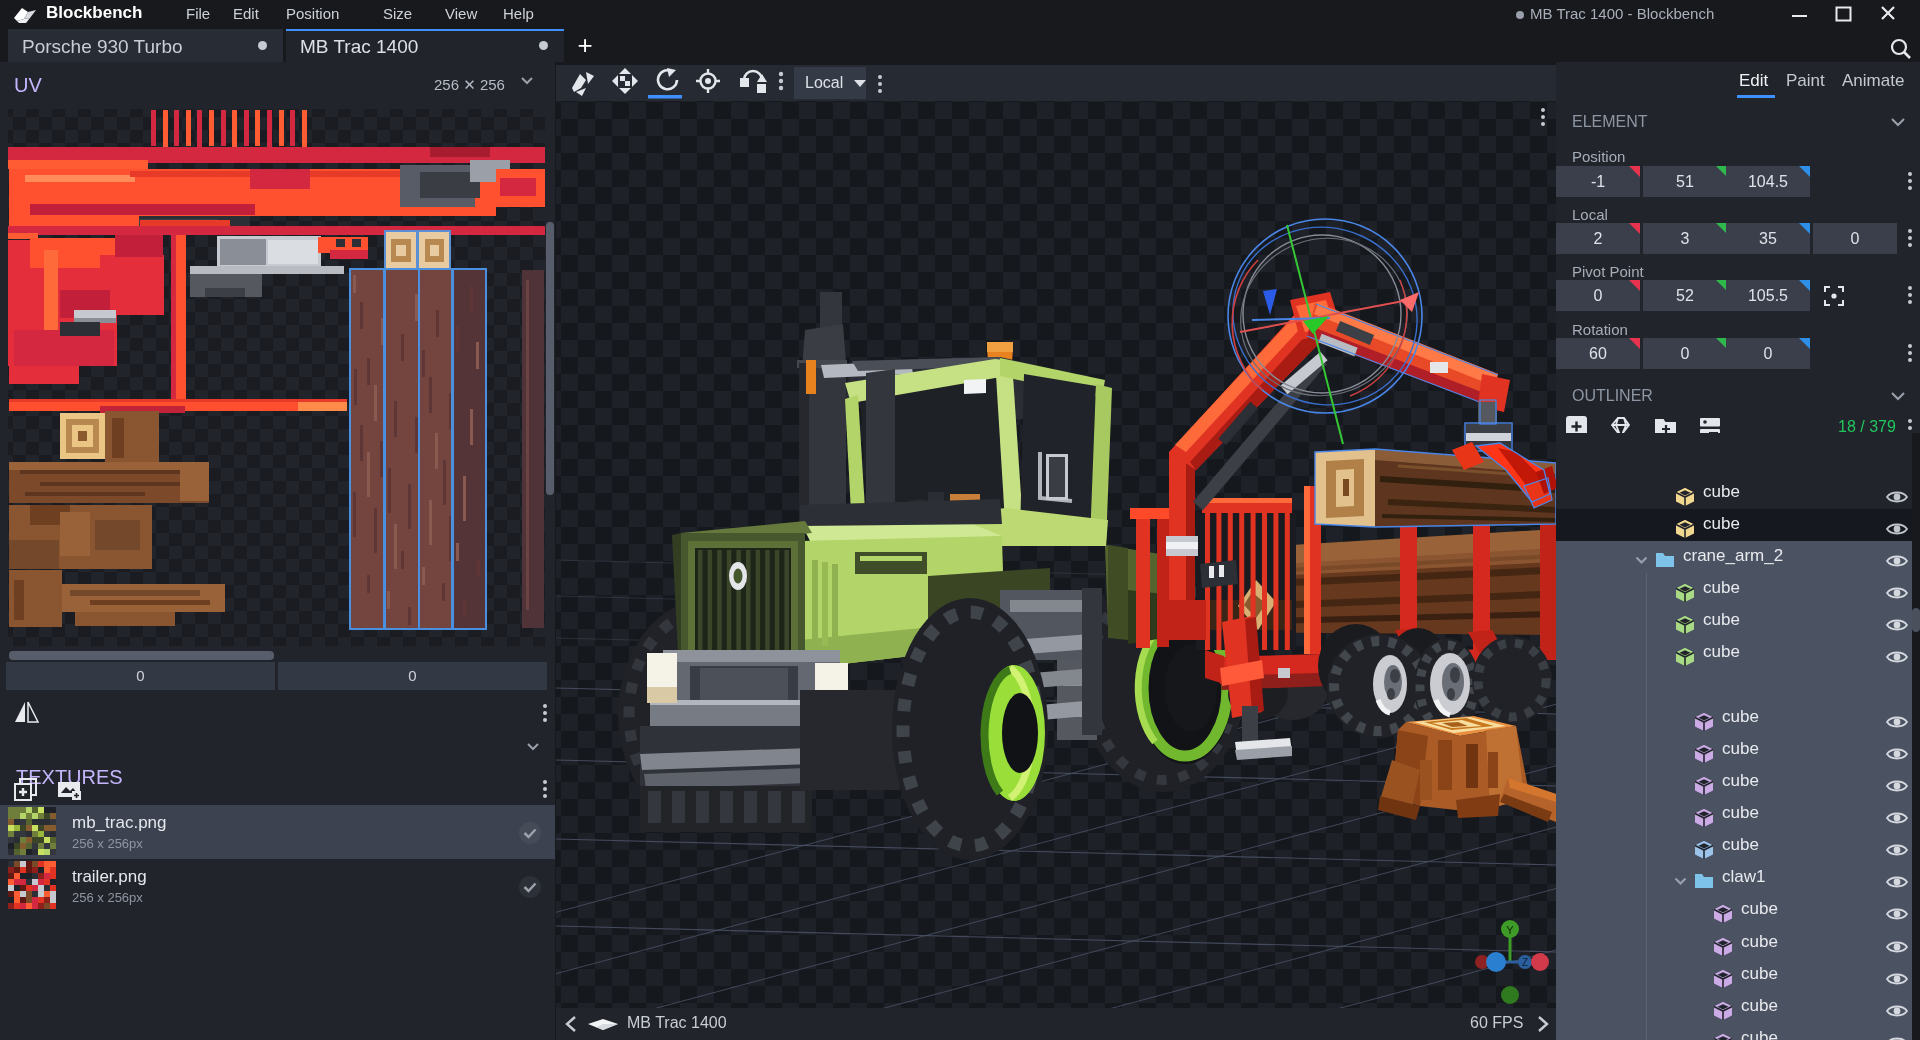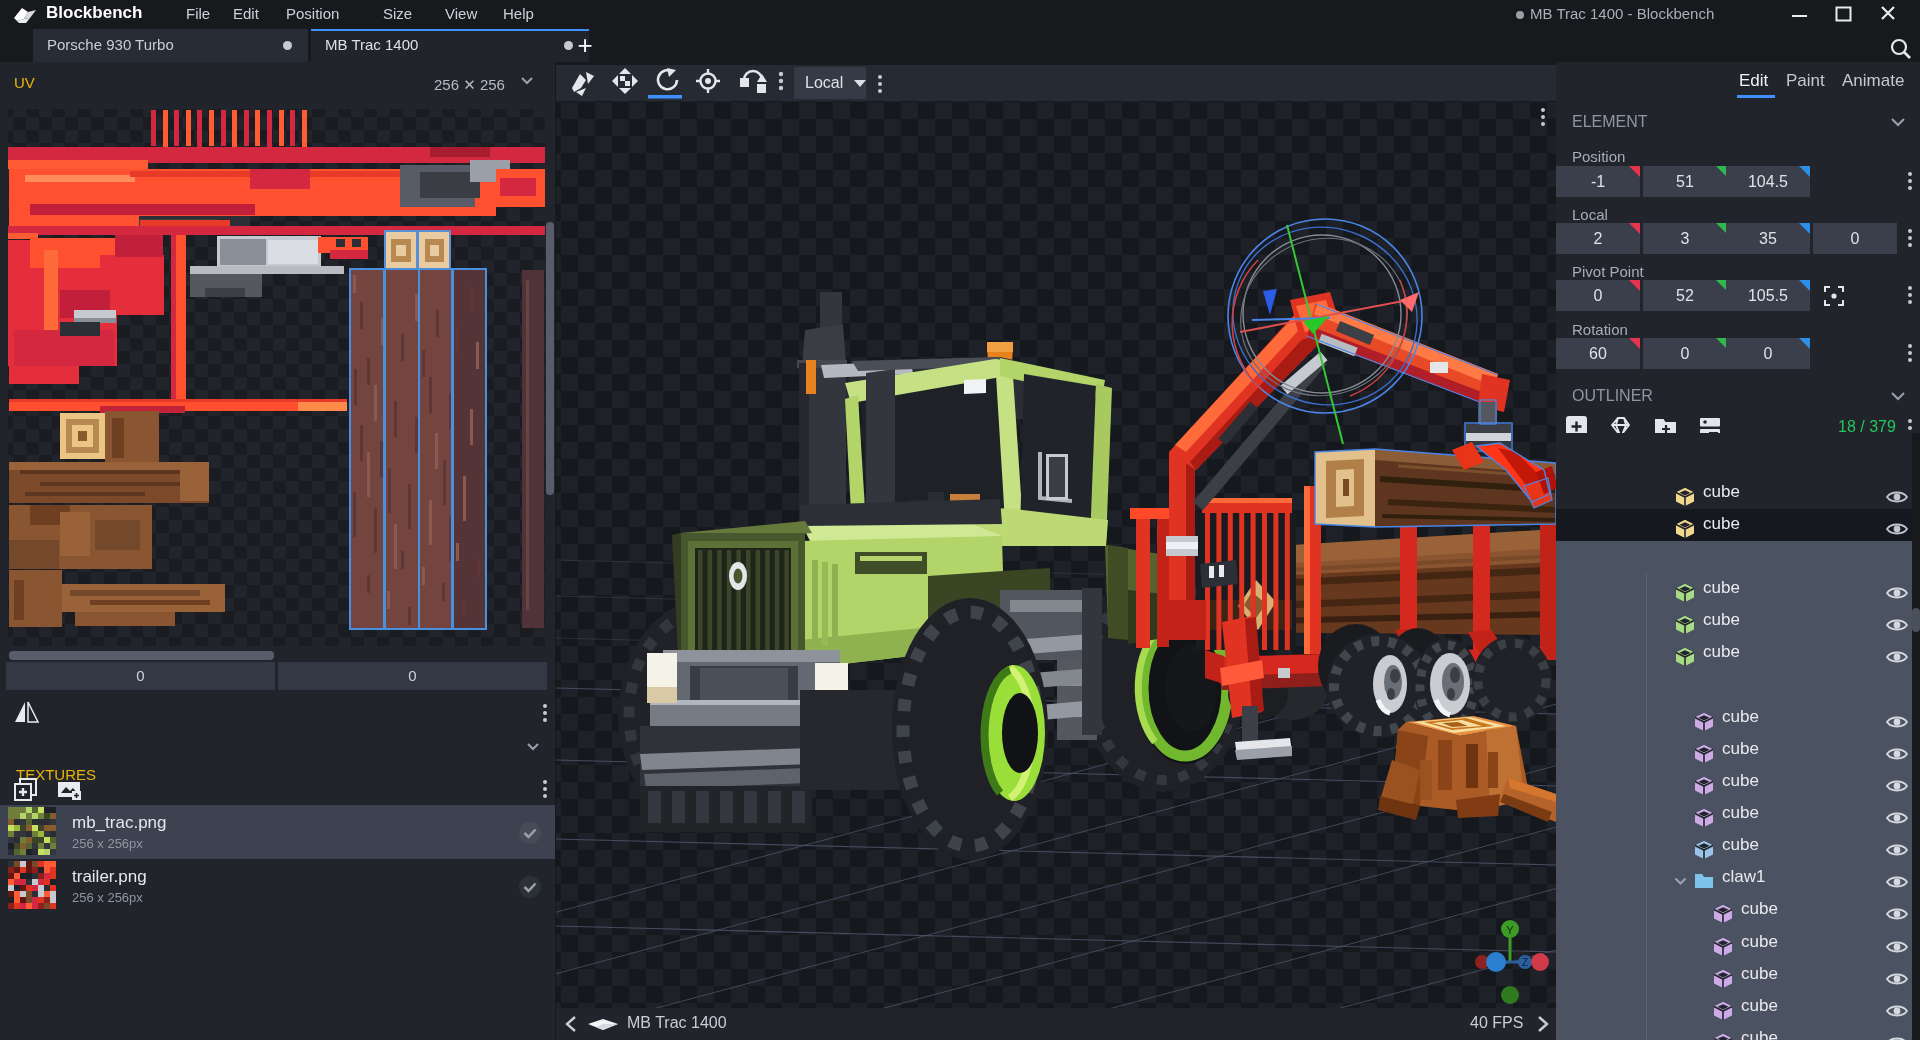--- a/index.html
+++ b/index.html
@@ -19,7 +19,7 @@
 
 
 #tabbar { position:absolute; left:0; top:29px; width:1920px; height:33px; background:#17191d; }
-.tab { position:absolute; top:0; height:33px; font-size:15px; color:#c9ced6;margin-left:25px; }
+.tab { position:absolute; top:0; height:33px; font-size:19px; color:#c9ced6; }
 #tab1 { left:8px; width:275px; background:#282c34; }
 #tab2 { left:286px; width:278px; background:#21252b; border-top:2px solid #3e90ff; color:#dde0e6; }
 .tablabel { position:absolute; left:14px; top:7px; }

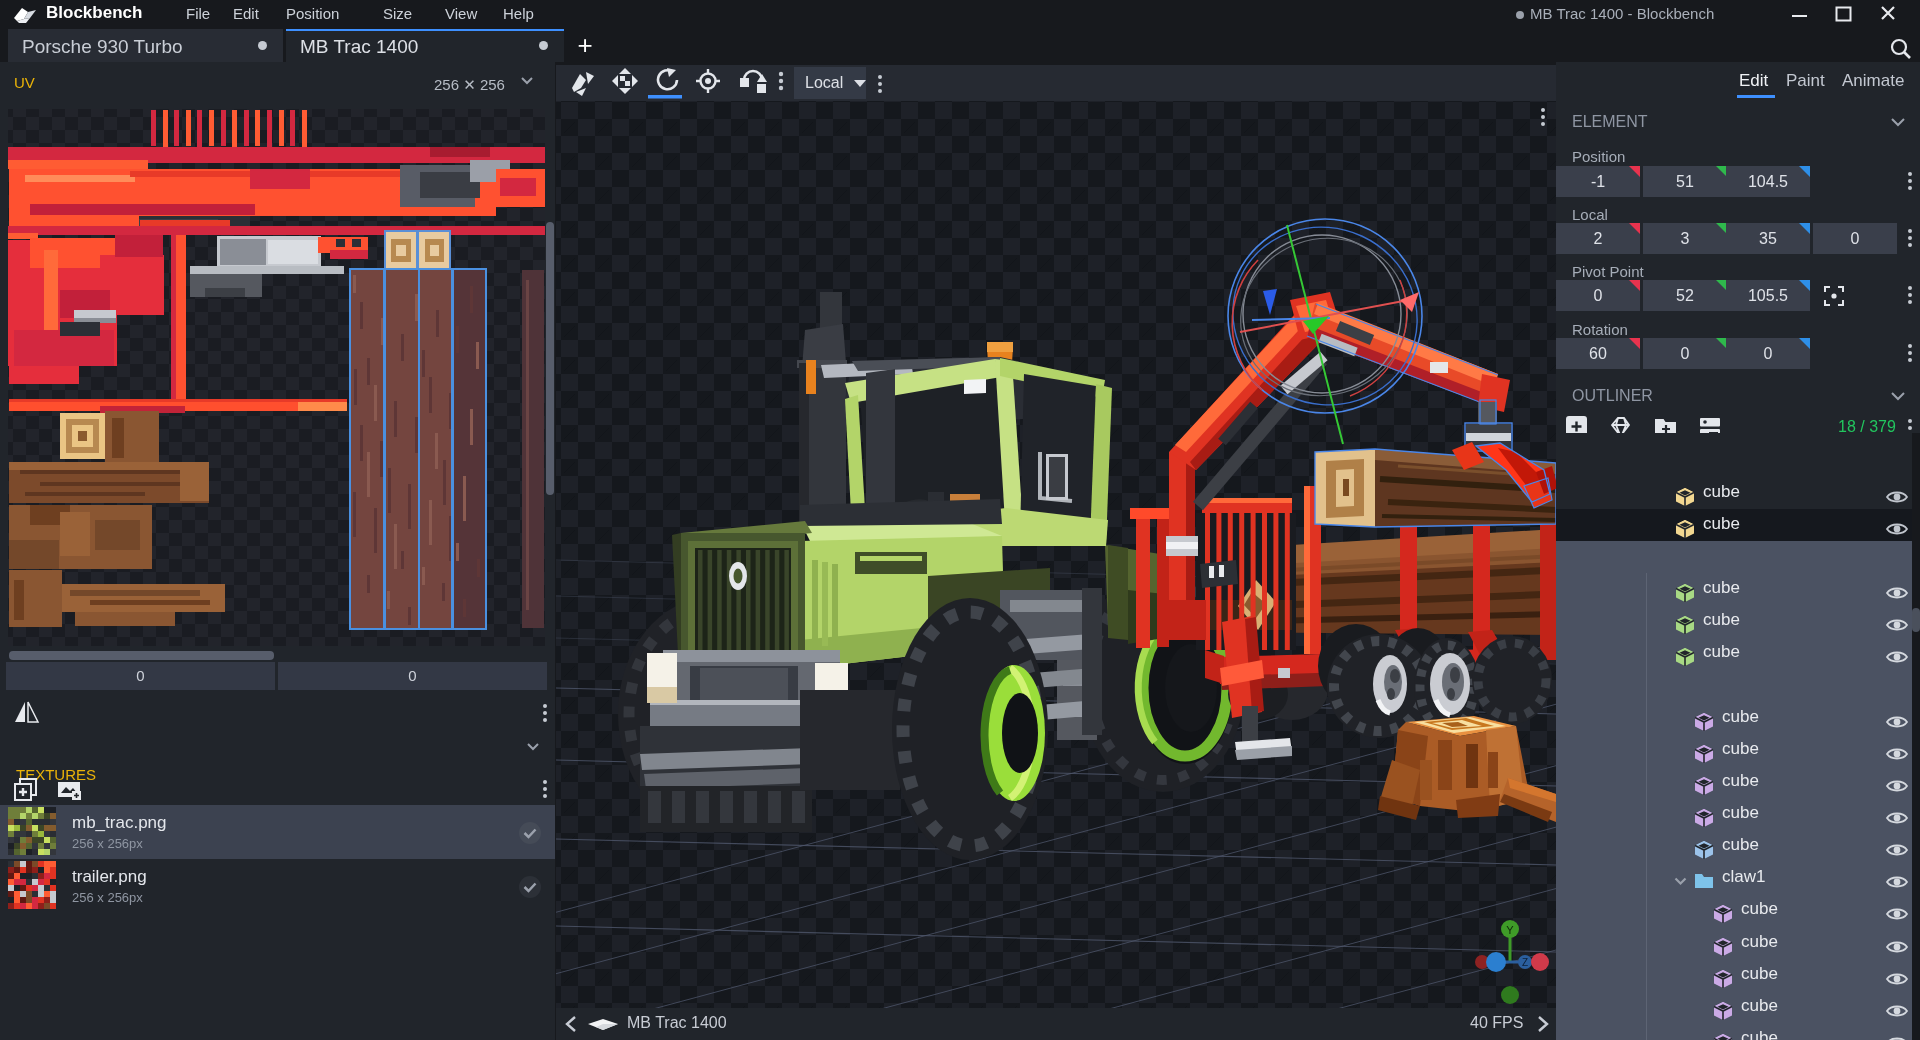--- a/index.html
+++ b/index.html
@@ -33,7 +33,7 @@
 #rightpanel{ position:absolute; left:1556px; top:62px; width:364px; height:978px; background:#21252b; }
 
 
-.phead { color:#eab308; font-size:15px; }
+.phead { color:#c4b5fd; font-size:20px; }
 #uvhead { position:absolute; left:14px; top:12px; }
 #uvsize { position:absolute; left:434px; top:14px; font-size:15px; color:#b6bcc5; }
 #uvchev { position:absolute; left:520px; top:14px; color:#9aa0ab; font-size:13px; }

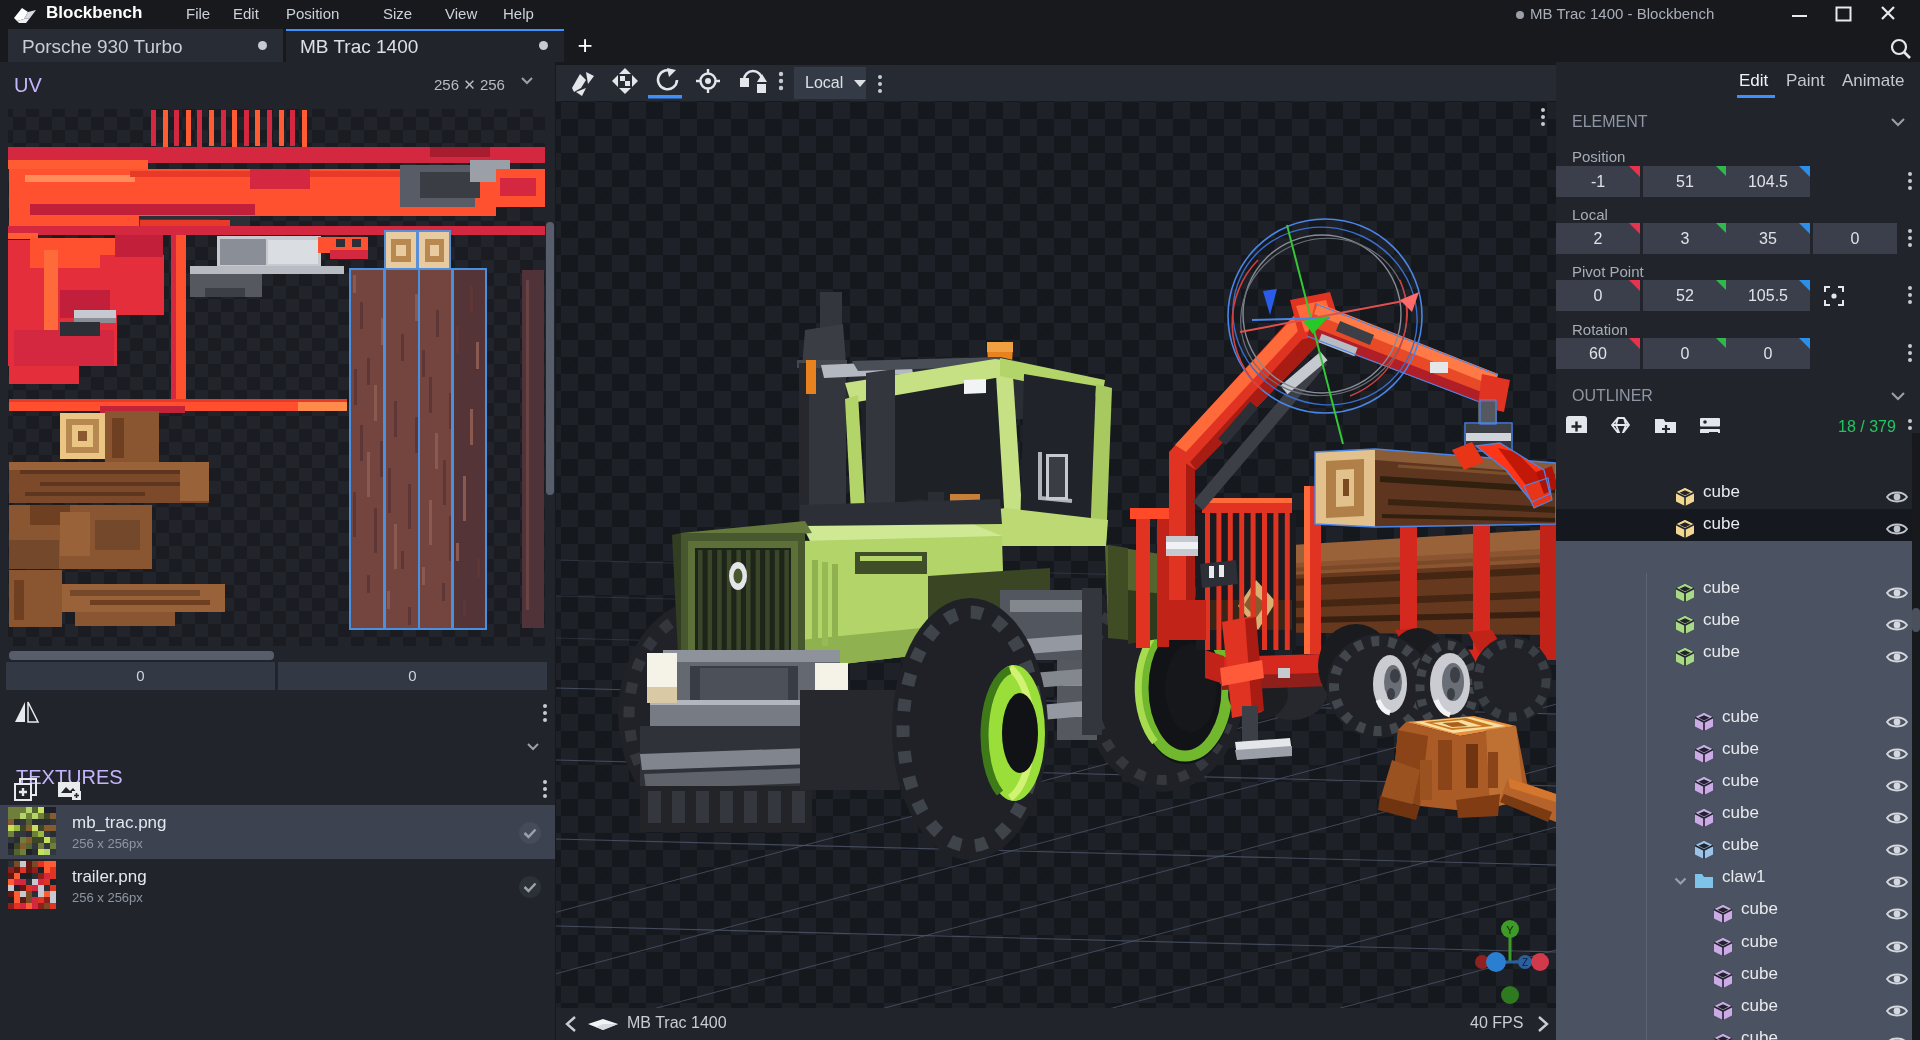--- a/index.html
+++ b/index.html
@@ -945,6 +945,25 @@
             </svg>
           </span>
         </div>
+        <div class="orow" style="top:64px;">
+          <span class="abs" style="left:79px;top:11px">
+            <svg width="13" height="9" viewBox="0 0 13 9">
+              <path d="M1.5 1.5 L6.5 6.5 L11.5 1.5" stroke="#9aa0ab" stroke-width="2.2" fill="none"></path>
+            </svg>
+          </span>
+          <span class="abs" style="left:99px;top:6px">
+            <svg width="20" height="18" viewBox="0 0 20 18">
+              <path d="M1 2 h7 l2 3 h9 v11 h-18 z" fill="#7ec3ea"></path>
+            </svg>
+          </span>
+          <span class="nm" style="left:127px">crane_arm_2</span>
+          <span class="abs" style="left:330px;top:8px">
+            <svg width="22" height="16" viewBox="0 0 22 16">
+              <path d="M1 8 C5 2 17 2 21 8 C17 14 5 14 1 8 z" fill="none" stroke="#d4d8de" stroke-width="1.8"></path>
+              <circle cx="11" cy="8" r="3.4" fill="#d4d8de"></circle>
+            </svg>
+          </span>
+        </div>
         <div class="orow" style="top:96px;">
           <span class="abs" style="left:119px;top:6px">
             <svg width="20" height="20" viewBox="0 0 20 20">

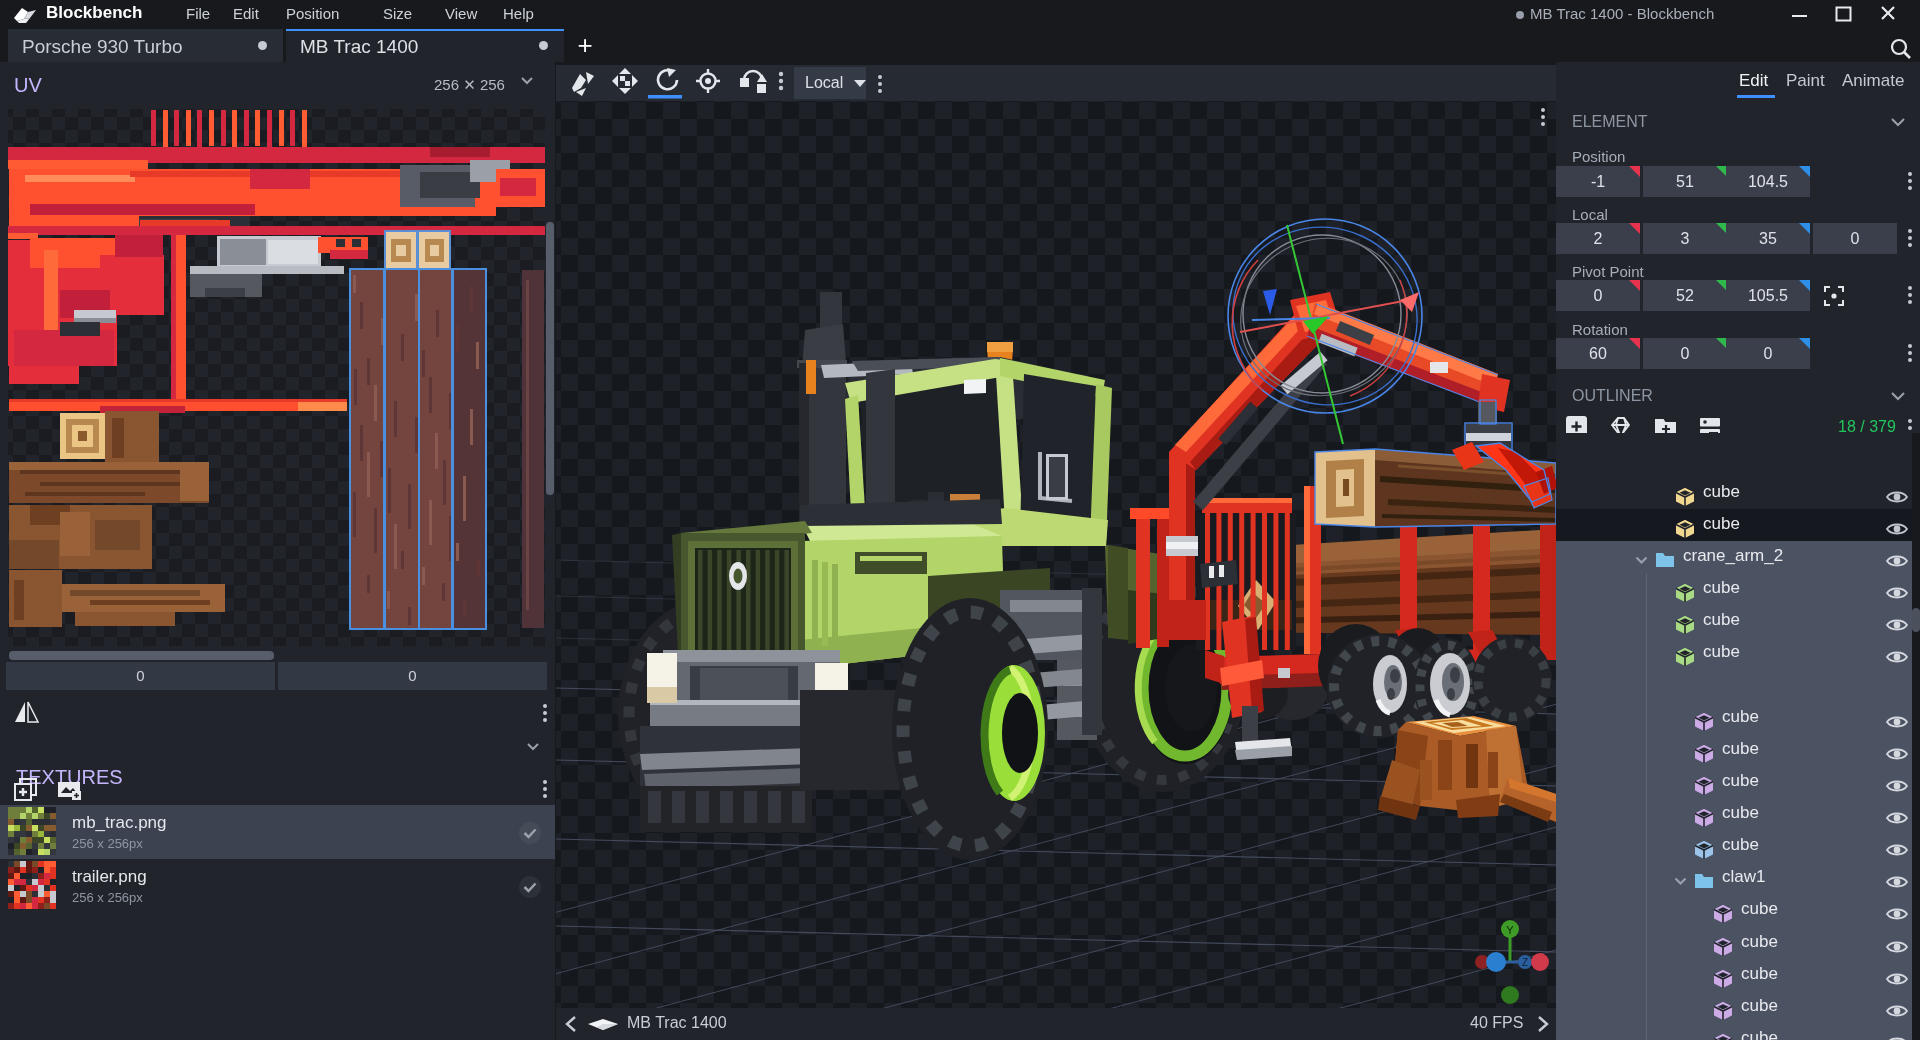--- a/index.html
+++ b/index.html
@@ -818,7 +818,7 @@
           <polygon points="15,5 30,5 15,11 8,8" fill="#d6d9de"></polygon>
         </svg>
       <span class="abs" style="left:71px;top:6px">MB Trac 1400</span>
-      <span class="abs" style="left:914px;top:6px">40 FPS</span>
+      <span class="abs" style="left:914px;top:6px">60 FPS</span>
       <svg class="abs" style="left:980px;top:8px" width="14" height="16" viewBox="0 0 14 16">
           <path d="M3 1 L11 8 L3 15" stroke="#c8ccd4" stroke-width="2.4" fill="none"></path>
         </svg>

